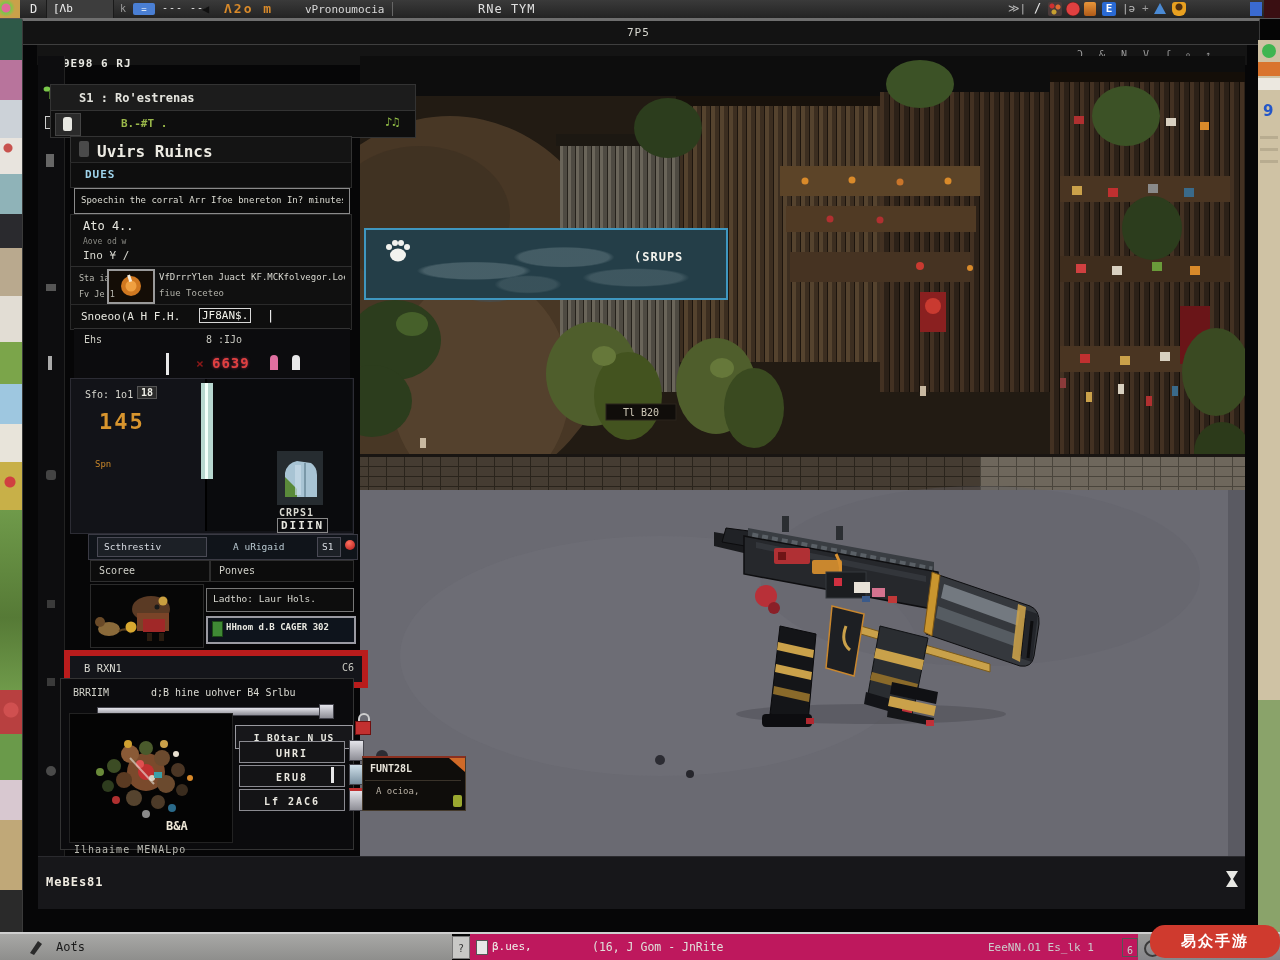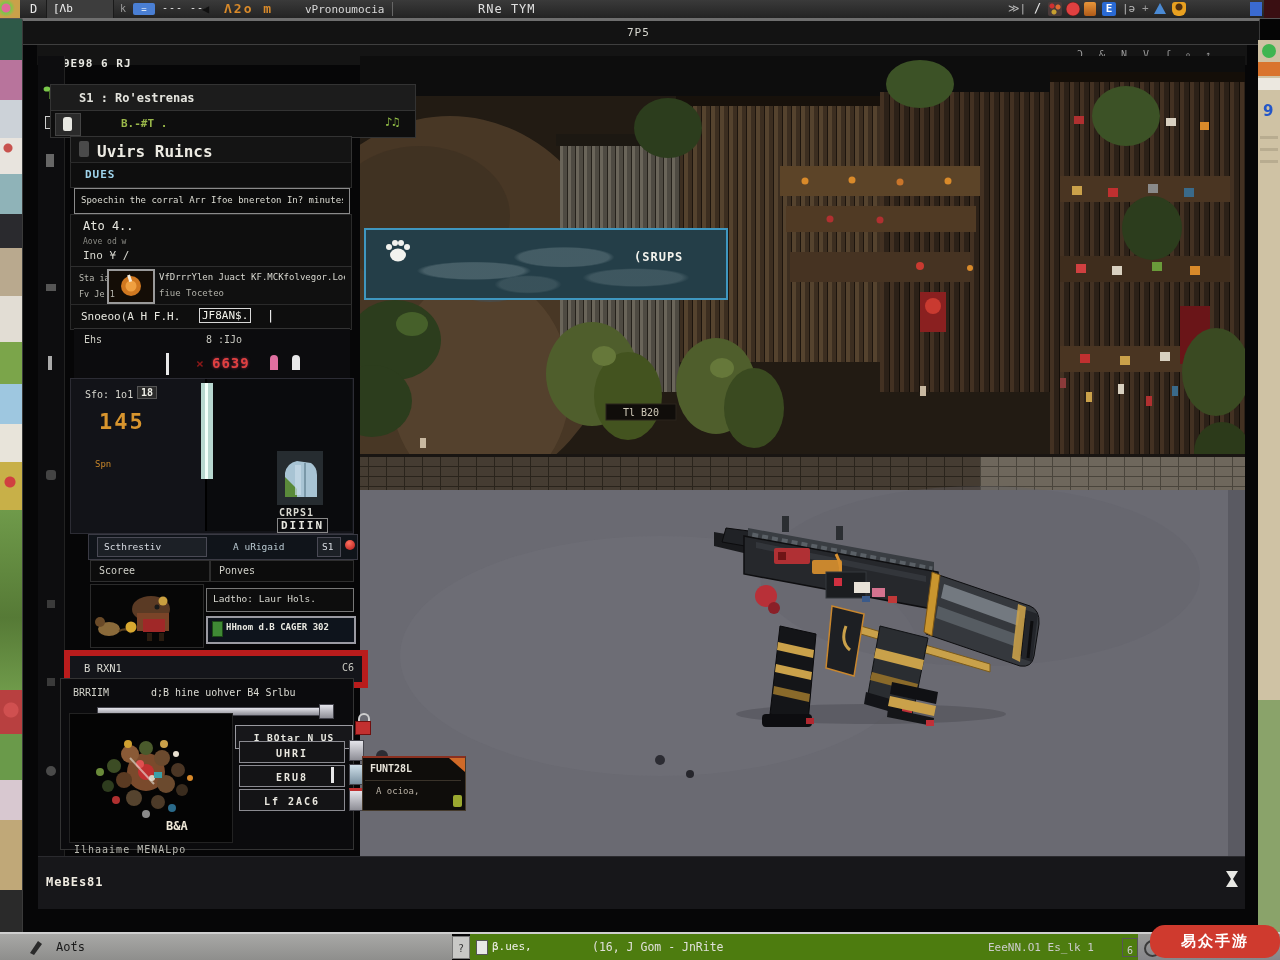--- a/index.html
+++ b/index.html
@@ -543,7 +543,7 @@
     <div class="abs" style="left:452px;top:2px;width:16px;height:21px;background:#c8c8c6;border:1px solid #777;text-align:center;">
       <span class="t" style="color:#333;font-size:10px;line-height:21px;">?</span>
     </div>
-    <div class="abs" style="left:470px;top:0;width:698px;height:26px;background:#4d7c0f;">
+    <div class="abs" style="left:470px;top:0;width:698px;height:26px;background:#be185d;">
       <div class="abs" style="left:6px;top:6px;width:10px;height:13px;background:#e8e8e8;border:1px solid #555;"></div>
       <span class="t" style="position:absolute;left:22px;top:6px;color:#f0f0ea;font-size:11px;">β.ues,</span>
       <span class="t" style="position:absolute;left:122px;top:6px;color:#e0e0da;font-size:11.5px;">(16, J Gom - JnRite</span>

